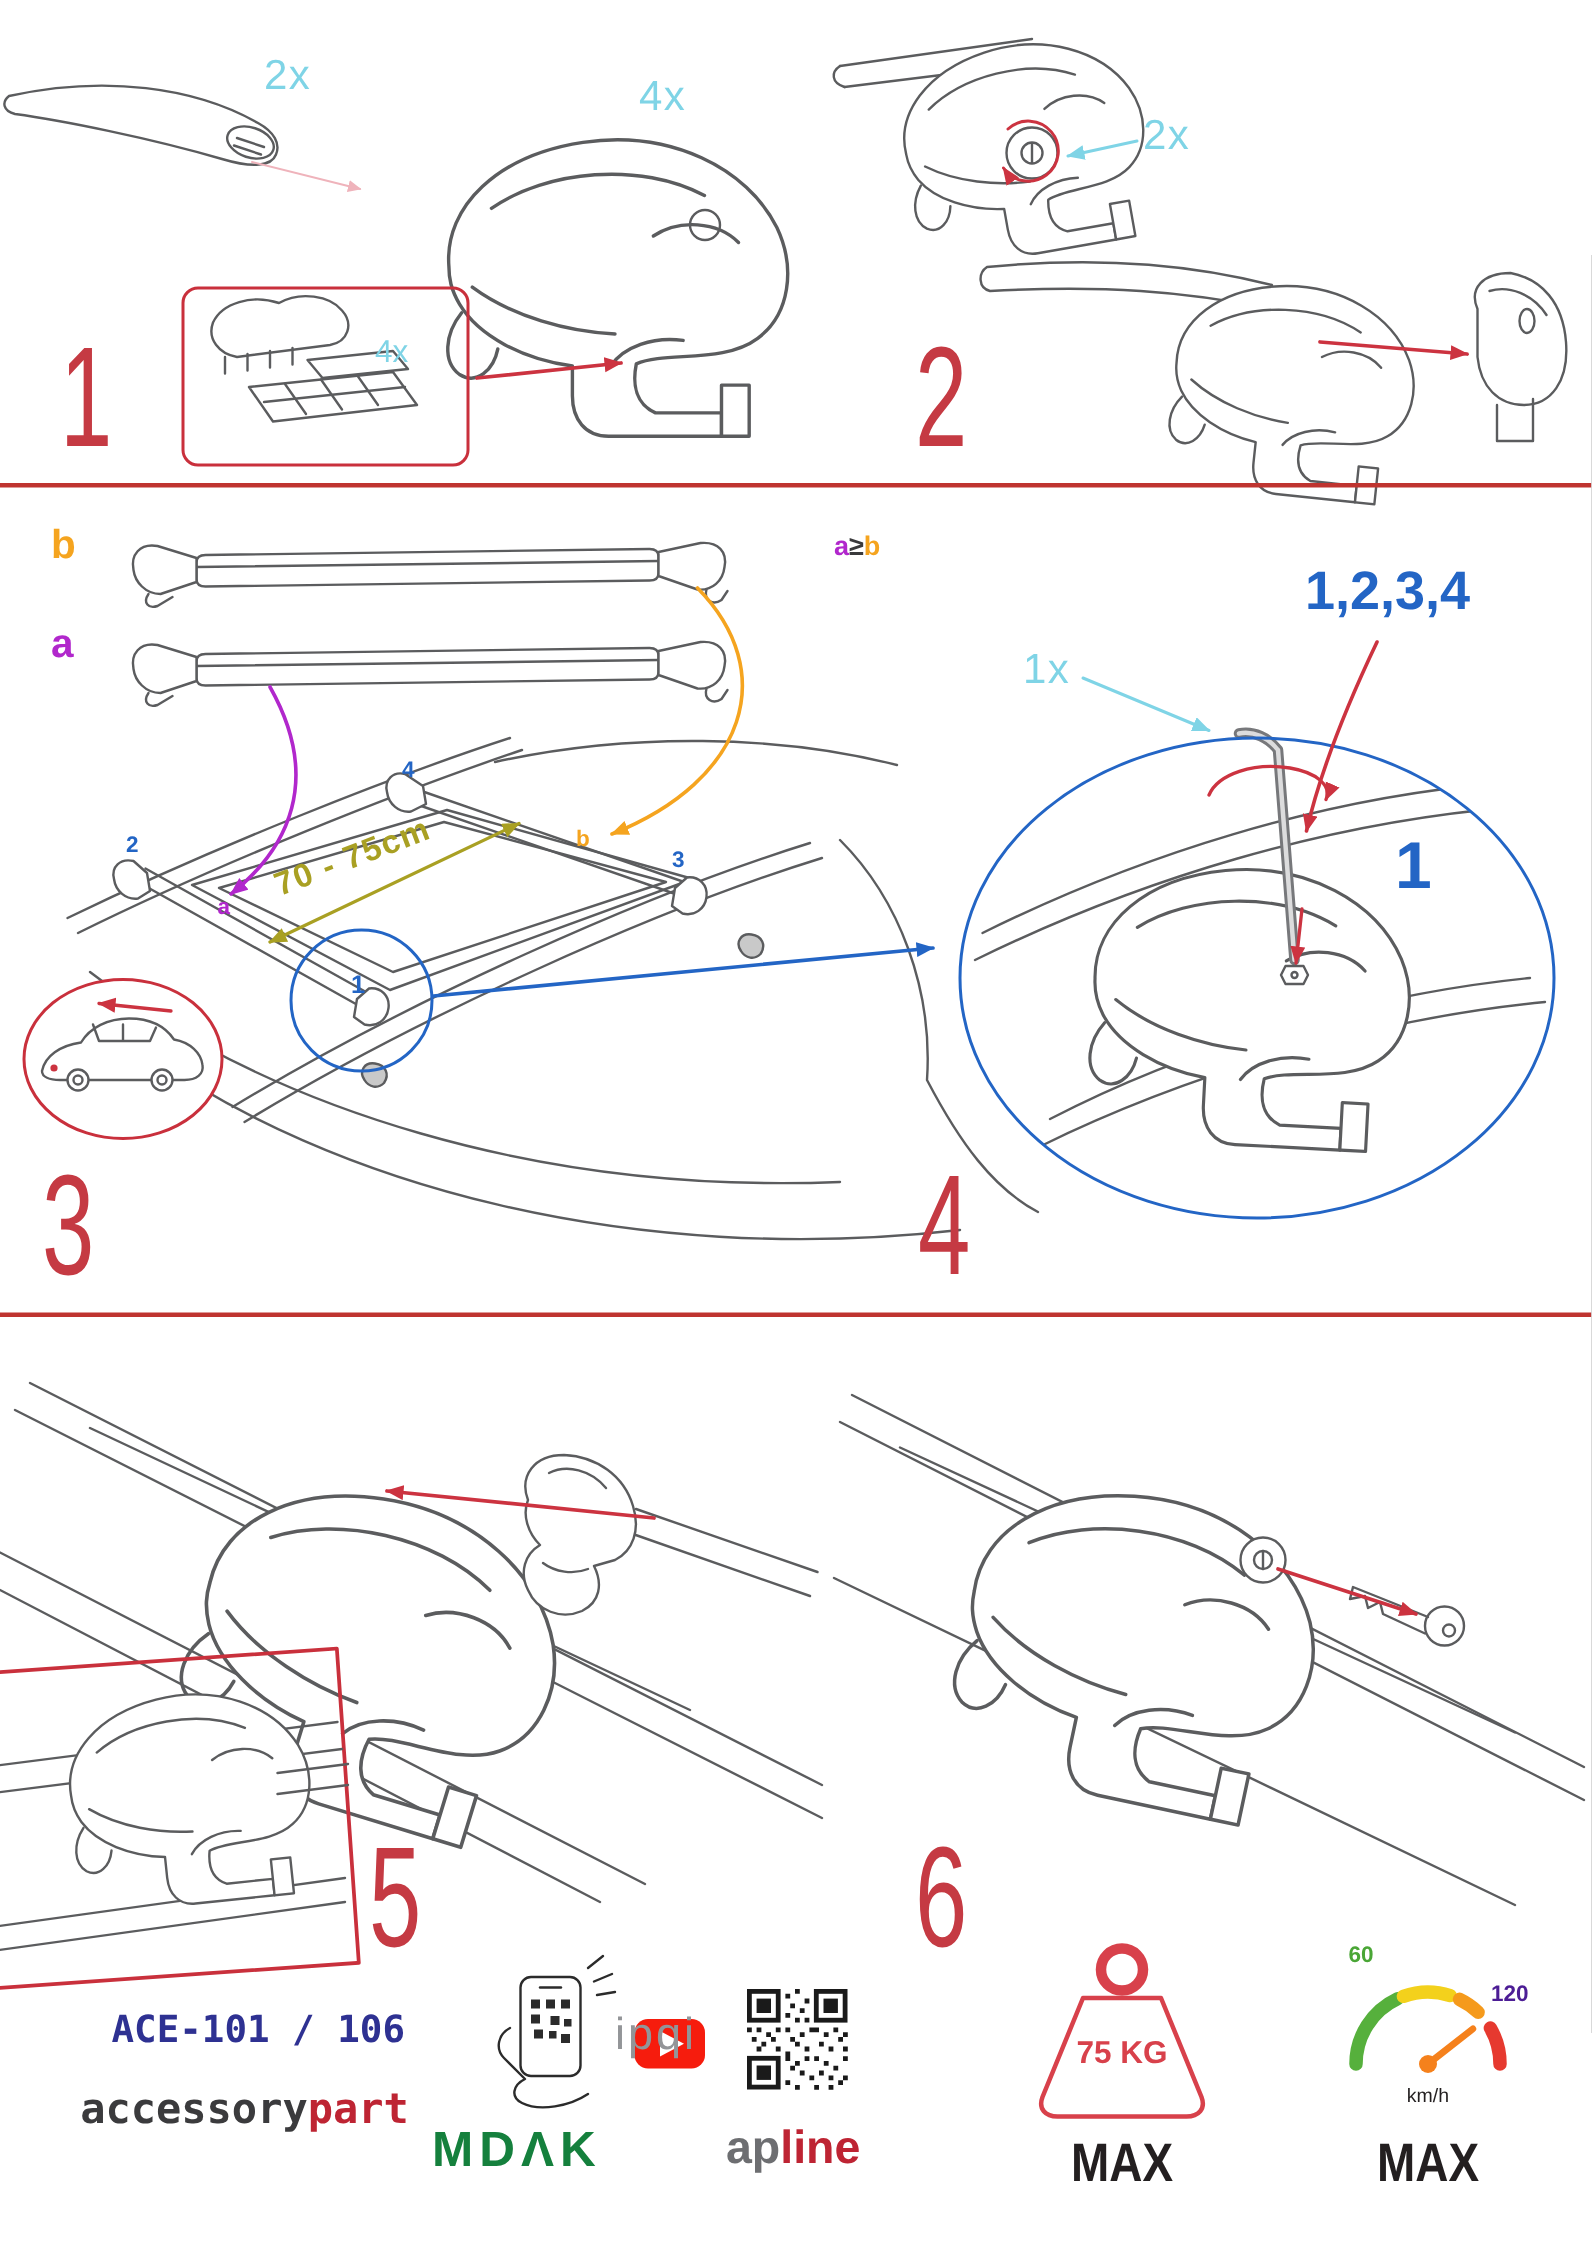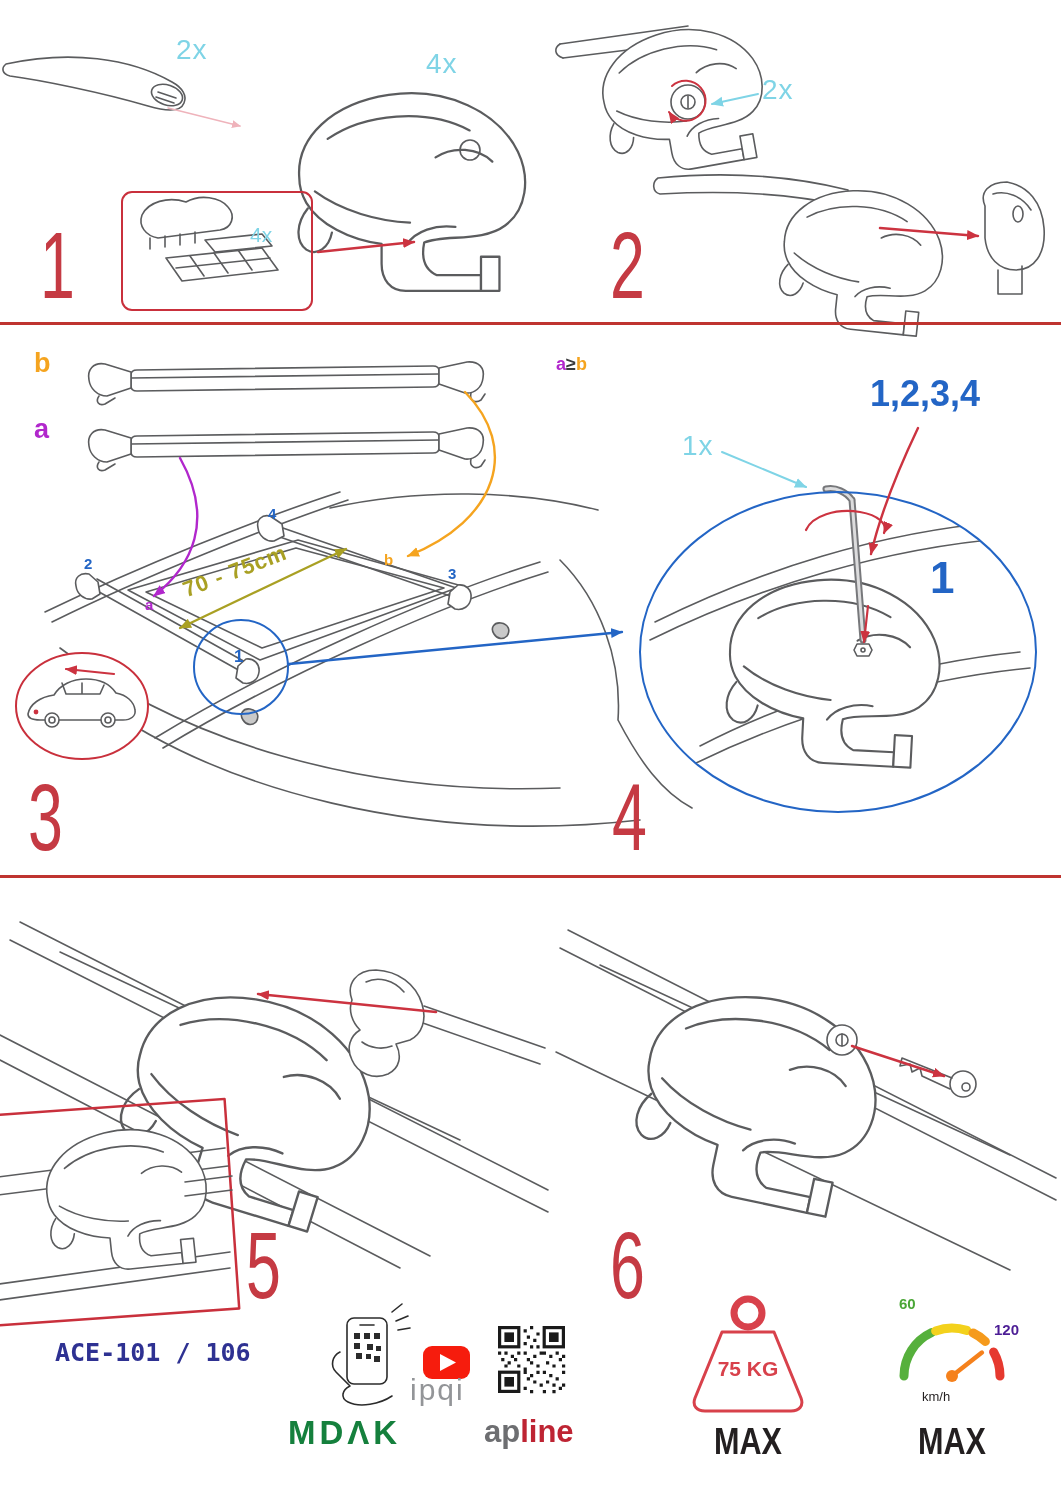--- a/index.html
+++ b/index.html
@@ -22,7 +22,7 @@
 .seq{font-size:36px;font-weight:700;color:#2365c5}
 .bluebig{font-size:44px;font-weight:700;color:#2365c5}
 .divider{position:absolute;left:0;width:1061px;height:3px;background:#bf3430}
-.model{font-family:"DejaVu Sans Mono",monospace;font-weight:700;font-size:25px;color:#2e3192;text-align:left}
+.model{font-family:"DejaVu Sans Mono",monospace;font-weight:700;font-size:25px;color:#2e3192;text-align:right}
 .brand{font-family:"DejaVu Sans Mono",monospace;font-weight:700;font-size:28px;color:#3b3b3d;text-align:center}
 .accent{color:#be2433}
 .mdak{font-size:33px;font-weight:700;color:#15803d;letter-spacing:4px}

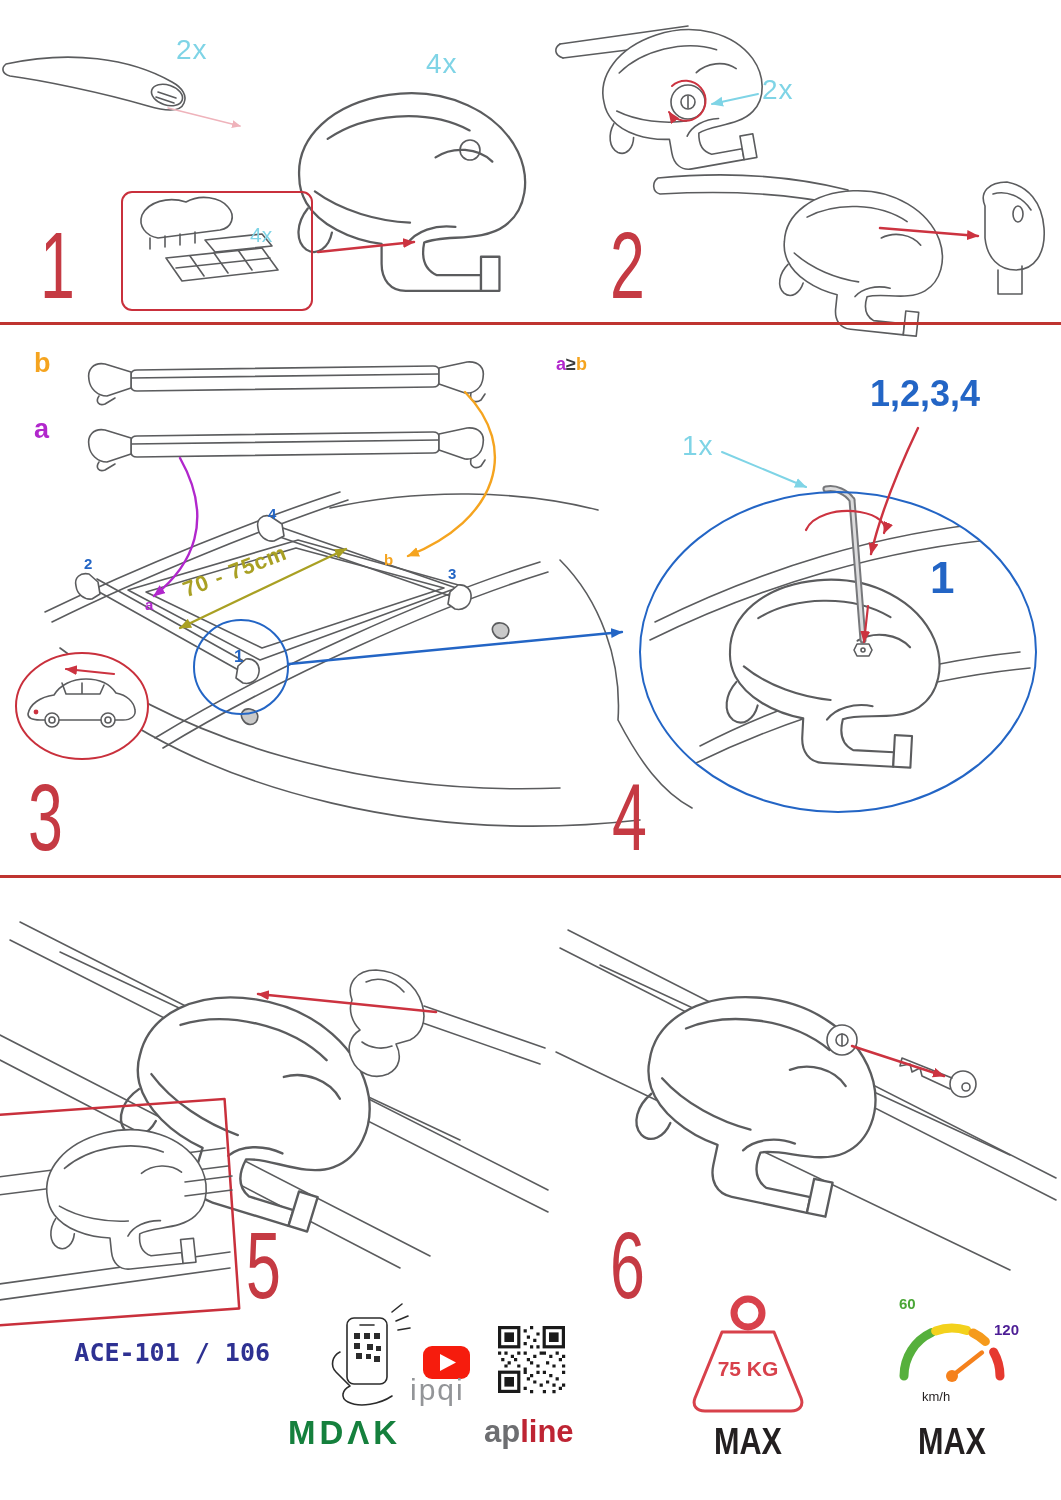--- a/index.html
+++ b/index.html
@@ -316,7 +316,7 @@
 
 <div class="t model" style="left:55px;top:1340px;width:215px">ACE-101 / 106</div>
 <div class="t mdak" style="left:288px;top:1416px">MDΛK</div>
-<div class="t ipqi" style="left:410px;top:1375px">ipqi</div>
+<div class="t ipqi" style="left:410px;top:1342px">ipqi</div>
 <div class="t apline" style="left:484px;top:1416px">
   <span>ap</span><span class="accent">line</span>
 </div>

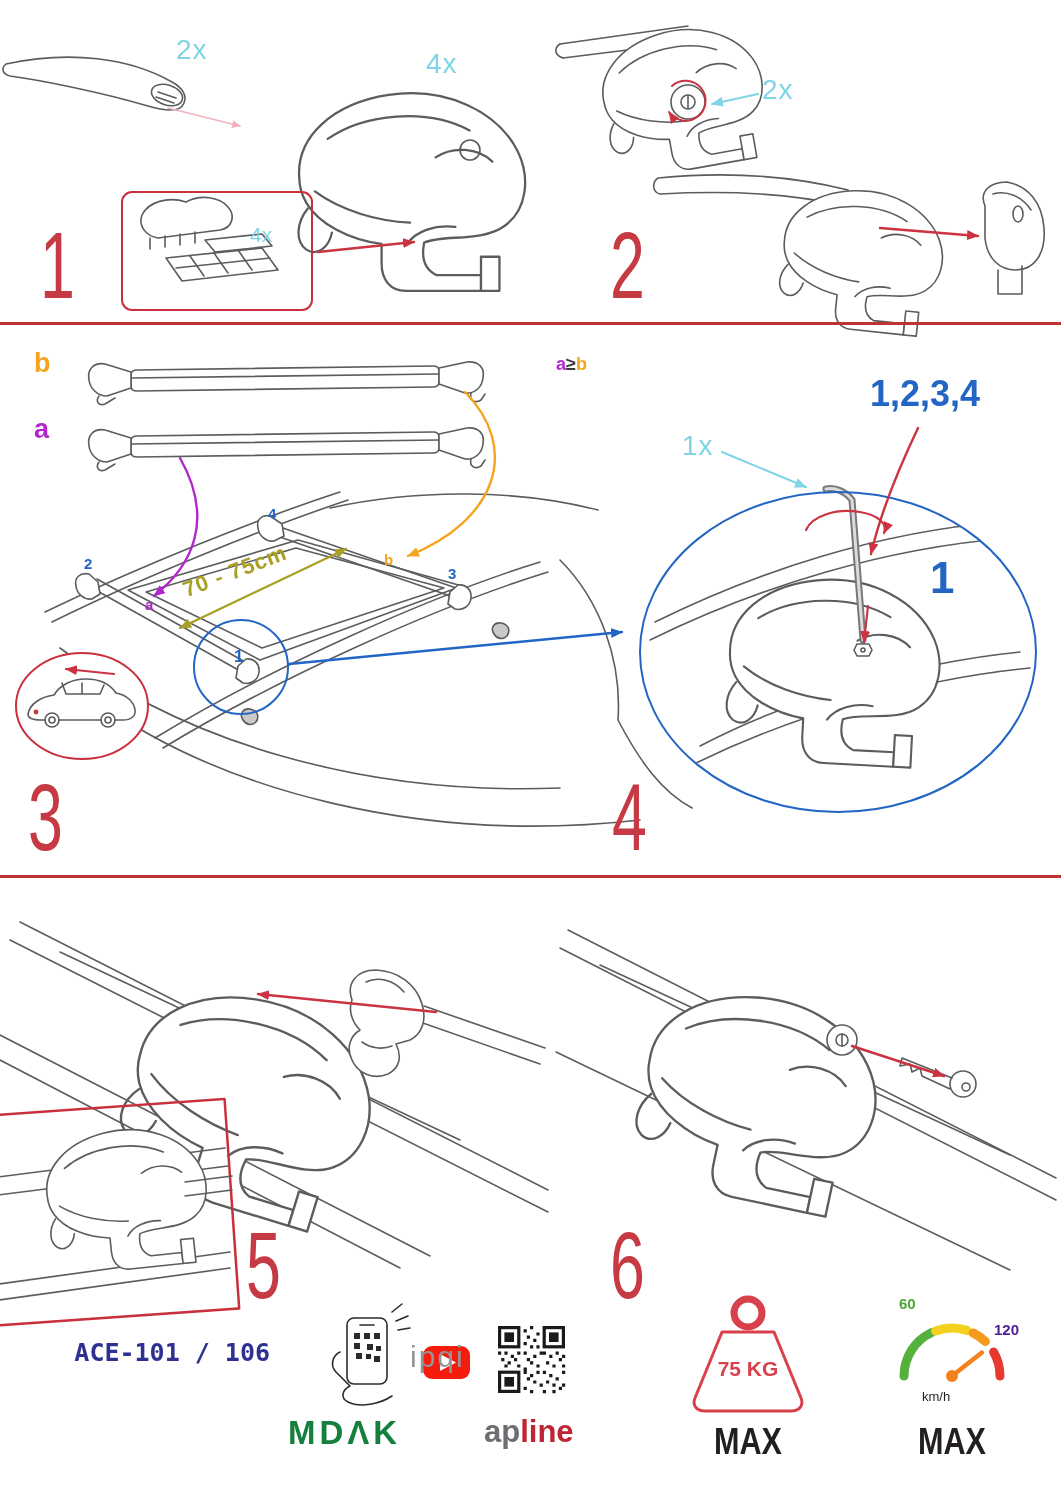--- a/index.html
+++ b/index.html
@@ -315,6 +315,9 @@
 <div class="t stepnum" style="left:610px;top:1218px">6</div>
 
 <div class="t model" style="left:55px;top:1340px;width:215px">ACE-101 / 106</div>
+<div class="t brand" style="left:48px;top:1392px;width:230px">
+  <span>accessory</span><span class="accent">part</span>
+</div>
 <div class="t mdak" style="left:288px;top:1416px">MDΛK</div>
 <div class="t ipqi" style="left:410px;top:1342px">ipqi</div>
 <div class="t apline" style="left:484px;top:1416px">

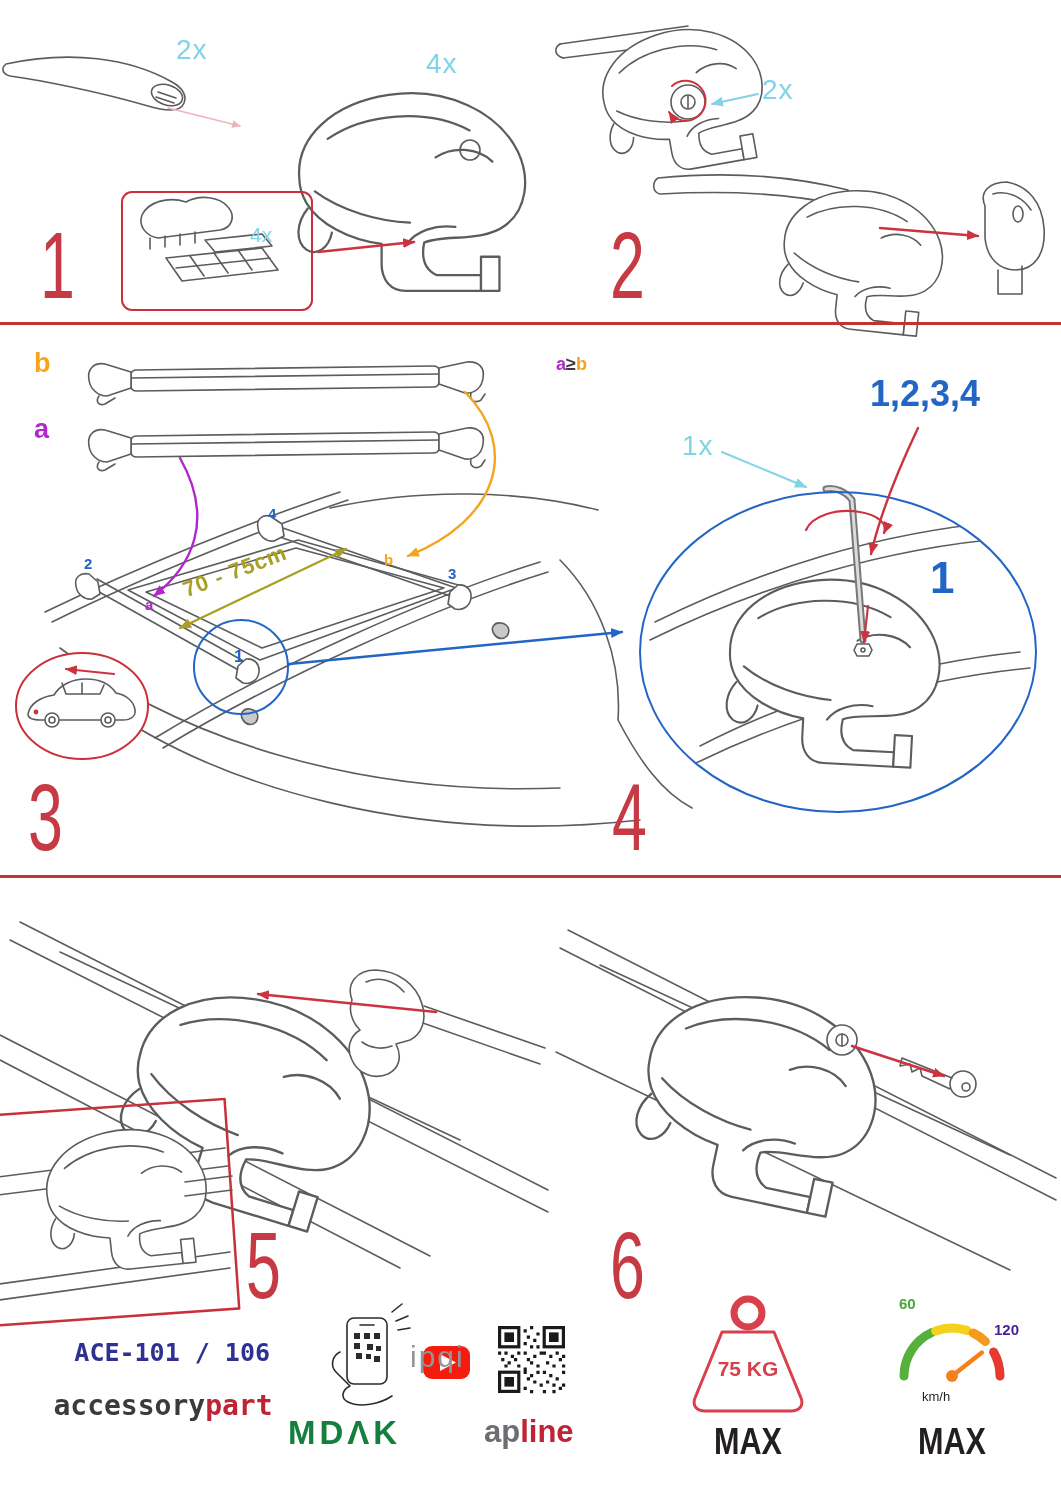--- a/index.html
+++ b/index.html
@@ -32,7 +32,7 @@
 .max{font-size:36px;font-weight:700;color:#231f20;text-align:center;transform:scaleX(.85)}
 .sp-low{font-size:15px;font-weight:700;color:#4aa636}
 .sp-high{font-size:15px;font-weight:700;color:#4c1d95}
-.kmh{font-size:13px;color:#231f20;text-align:left}
+.kmh{font-size:13px;color:#231f20;text-align:center}
 </style>
 </head>
 <body>

